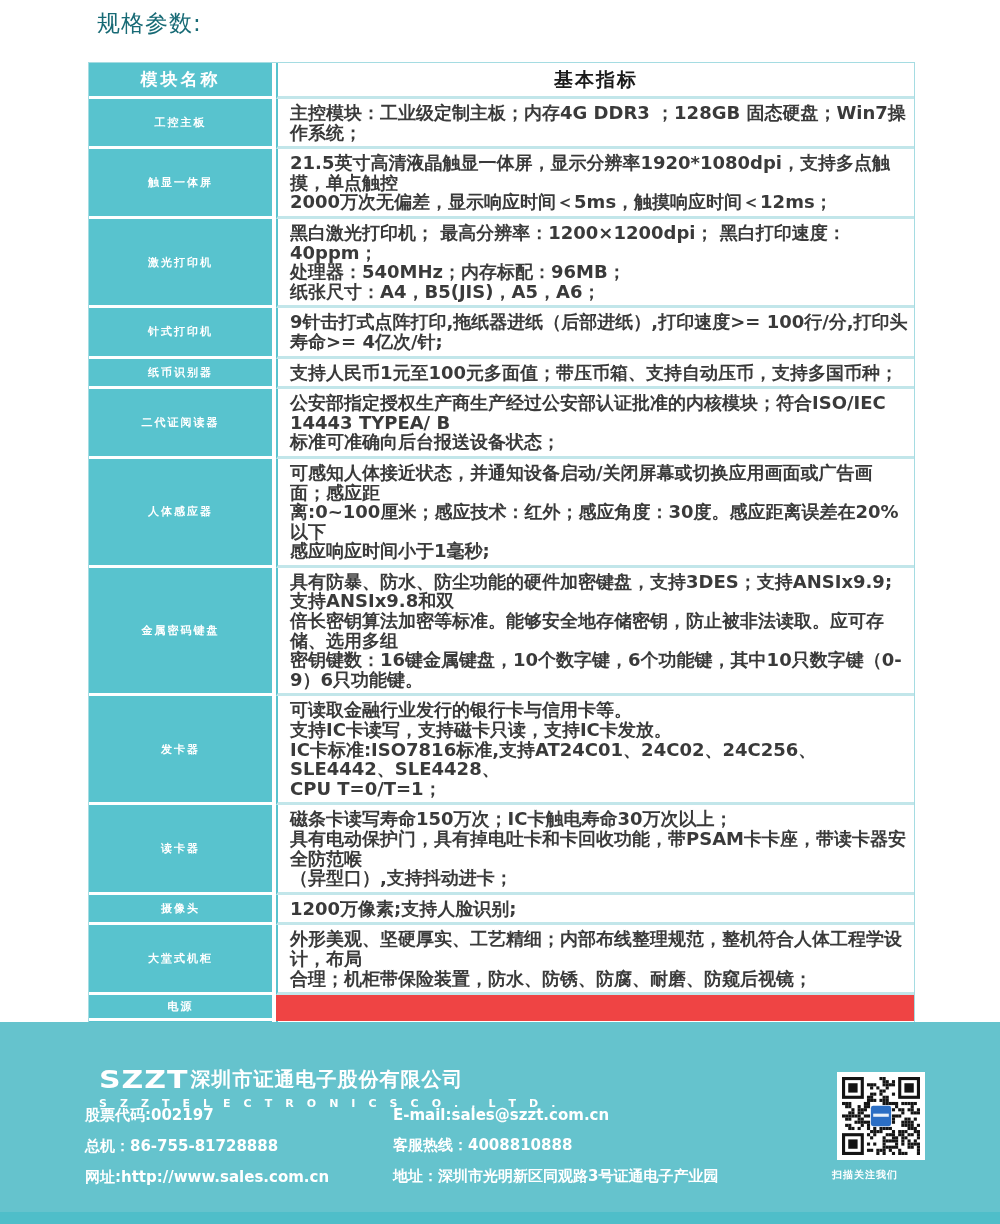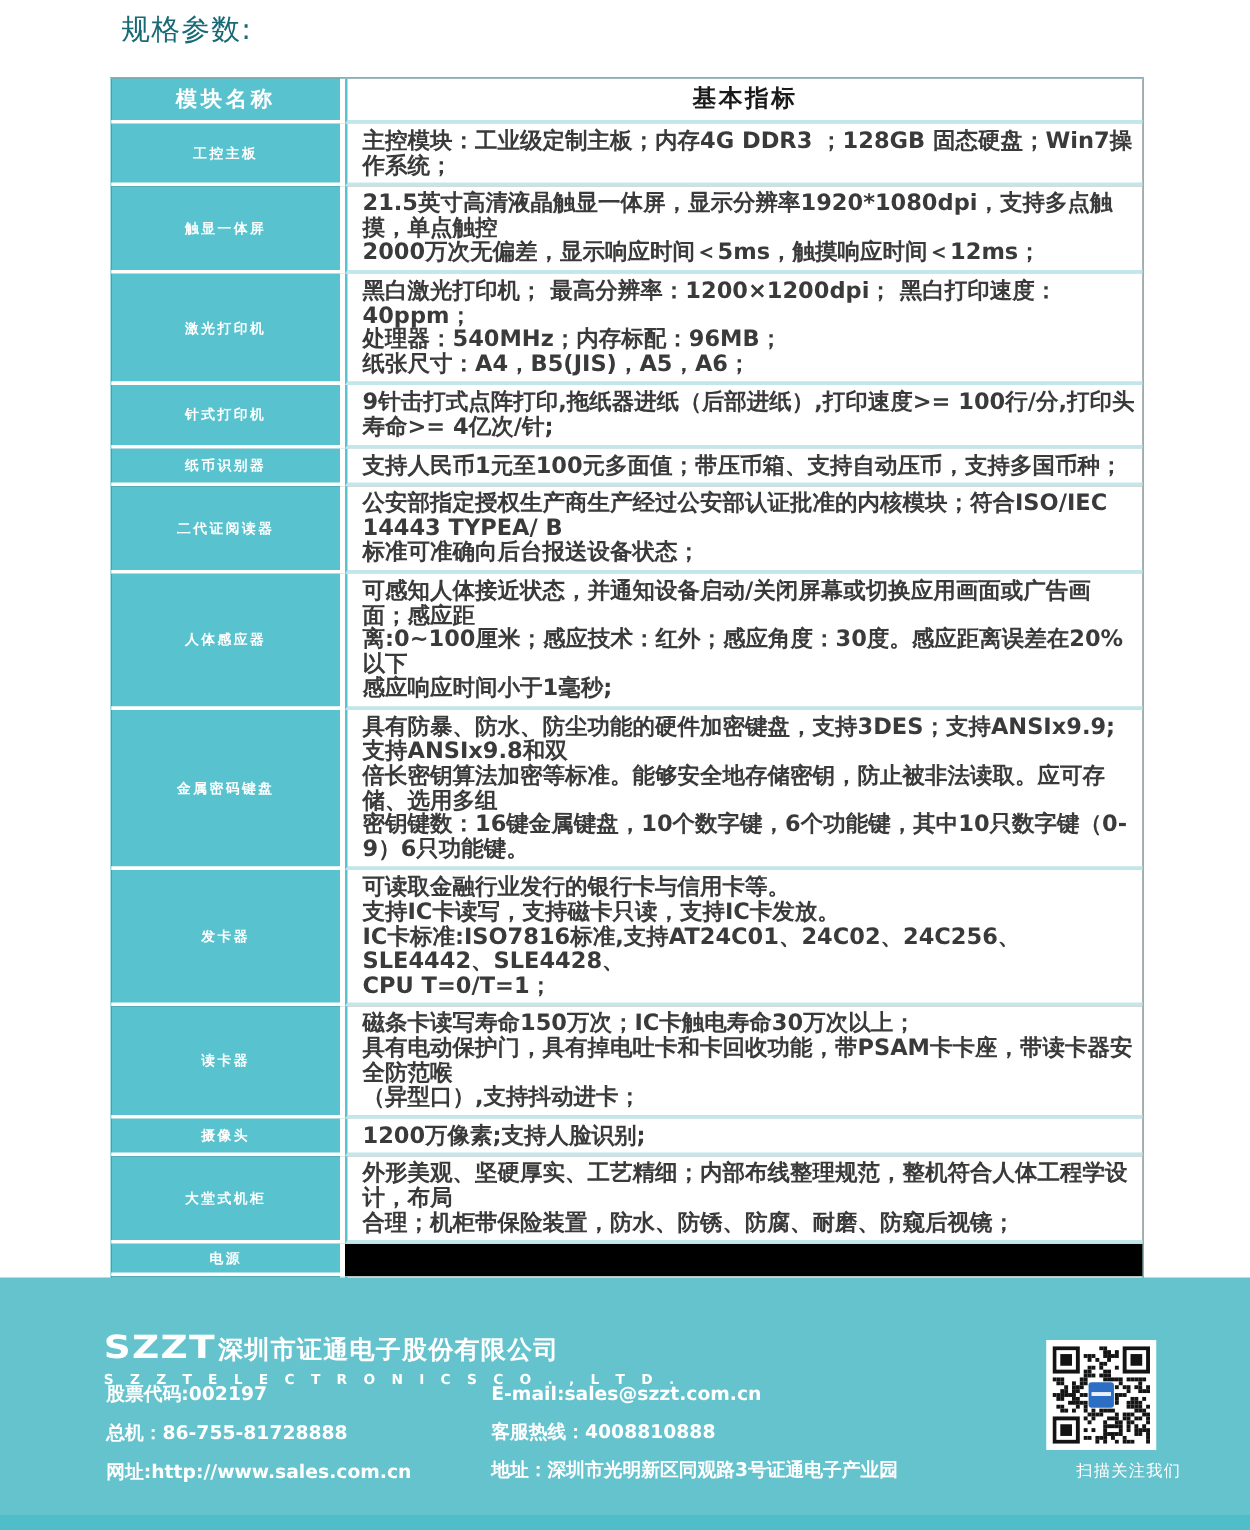--- a/index.html
+++ b/index.html
@@ -14,7 +14,7 @@
   body{margin:0;background:#e8e8e8}
   .page{position:relative;width:1000px;height:1224px;background:#fff;font-family:"DejaVu Sans",sans-serif;overflow:hidden;margin:0 auto}
   .title{position:absolute;left:97px;top:8px;font-size:23px;font-weight:normal;color:var(--title-color);letter-spacing:1px}
-  .spec-table{position:absolute;left:88px;top:62px;width:827px;border:1px solid var(--border-outer);background:#000000}
+  .spec-table{position:absolute;left:88px;top:62px;width:827px;border:1px solid var(--border-outer);background:#ef4444}
   .row{display:flex;align-items:stretch}
   .mod{flex:0 0 187px;background:var(--teal);border-right:4px solid #fff;border-bottom:3px solid #fff;color:#fff;display:flex;align-items:center;justify-content:center;text-align:center;font-size:11px;font-weight:600;padding:4px 2px;letter-spacing:2px}
   .spec{flex:1;background:#fff;border-left:2px solid var(--teal);border-bottom:3px solid var(--line);padding:4px 6px 4px 12px;font-size:18px;font-weight:600;line-height:19.6px;color:#3a3a3a;white-space:pre-line;display:flex;align-items:center}

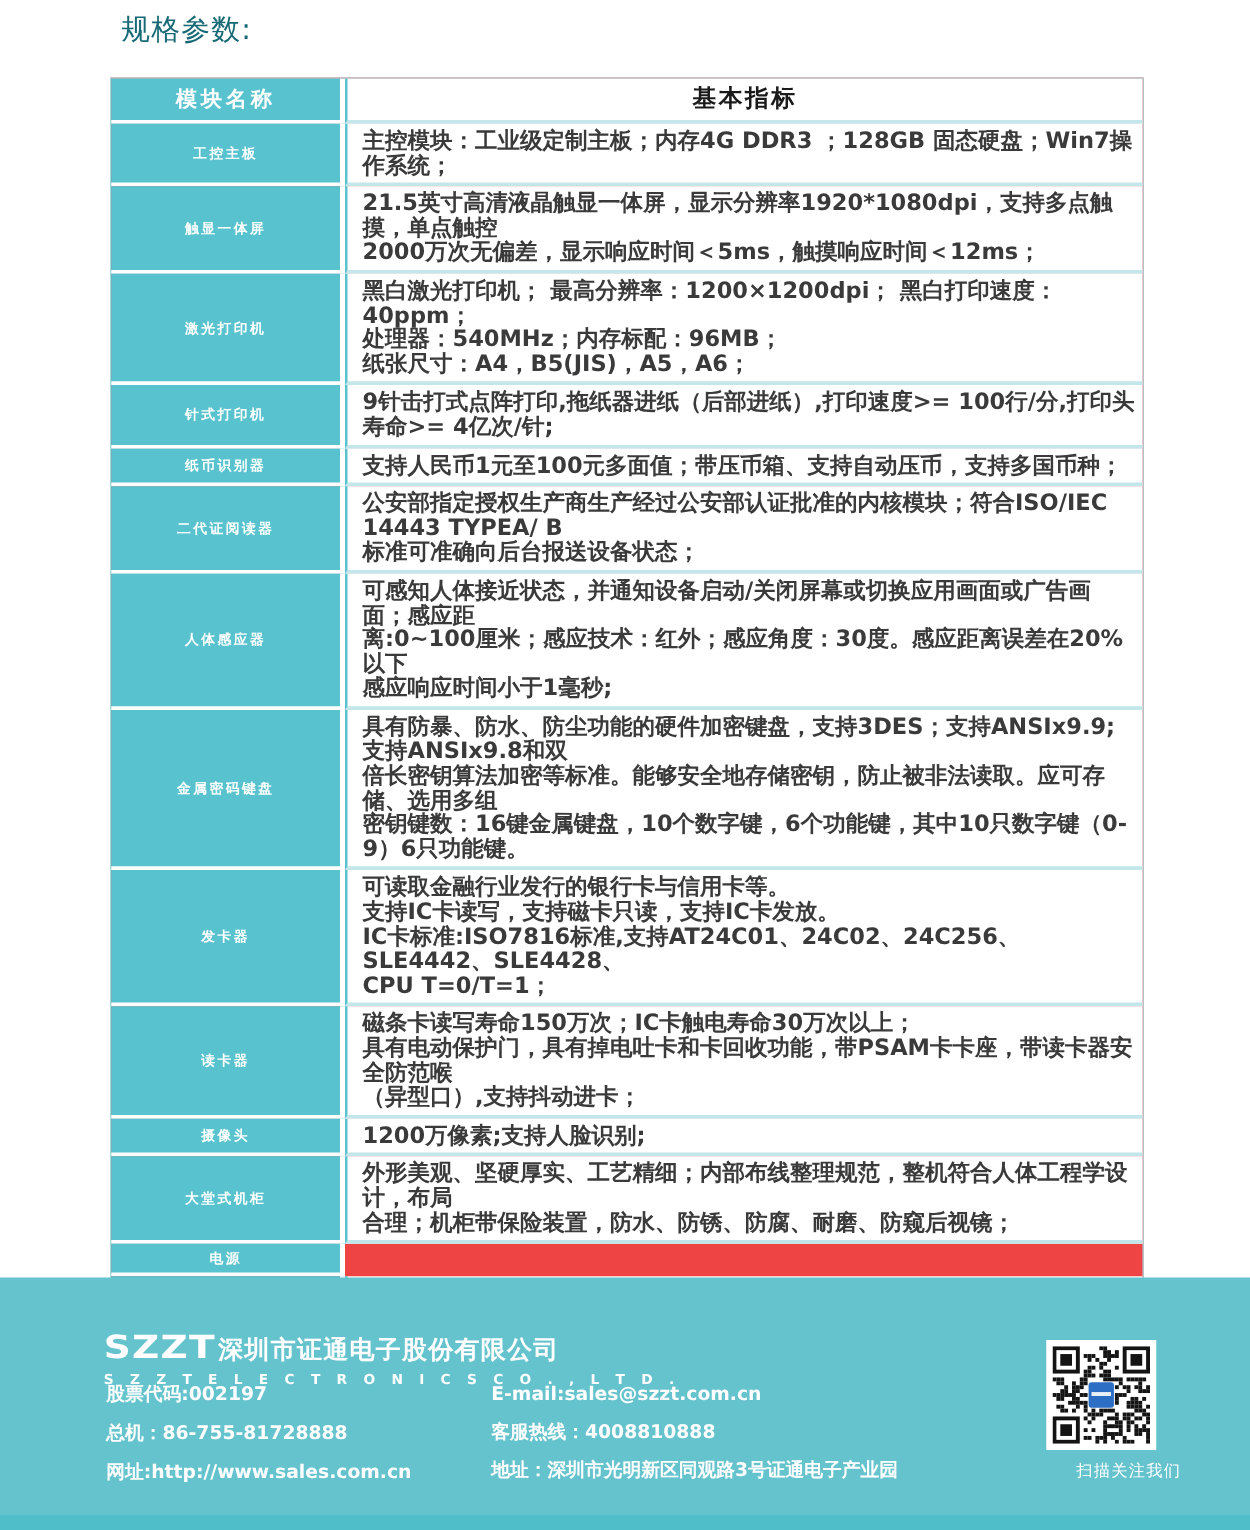--- a/index.html
+++ b/index.html
@@ -23,7 +23,7 @@
   .row.header .mod{font-size:17px;font-weight:bold;padding:5px 2px;letter-spacing:3px}
   .row.header .spec{font-size:19px;font-weight:bold;color:#1a1a1a;justify-content:center;text-align:center;padding:3px;letter-spacing:2px}
   .footer{position:absolute;left:0;top:1022px;width:1000px;height:202px;background:var(--footer-bg);color:#fff}
-  .brand{position:absolute;left:83px;top:42px}
+  .brand{position:absolute;left:99px;top:42px}
   .brand-line1{display:flex;align-items:center}
   .brand-szzt{font-size:30px;font-weight:bold;letter-spacing:1px;line-height:1;transform:scaleY(0.85)}
   .brand-cn{font-size:20px;font-weight:bold;margin-left:2px;letter-spacing:1px}

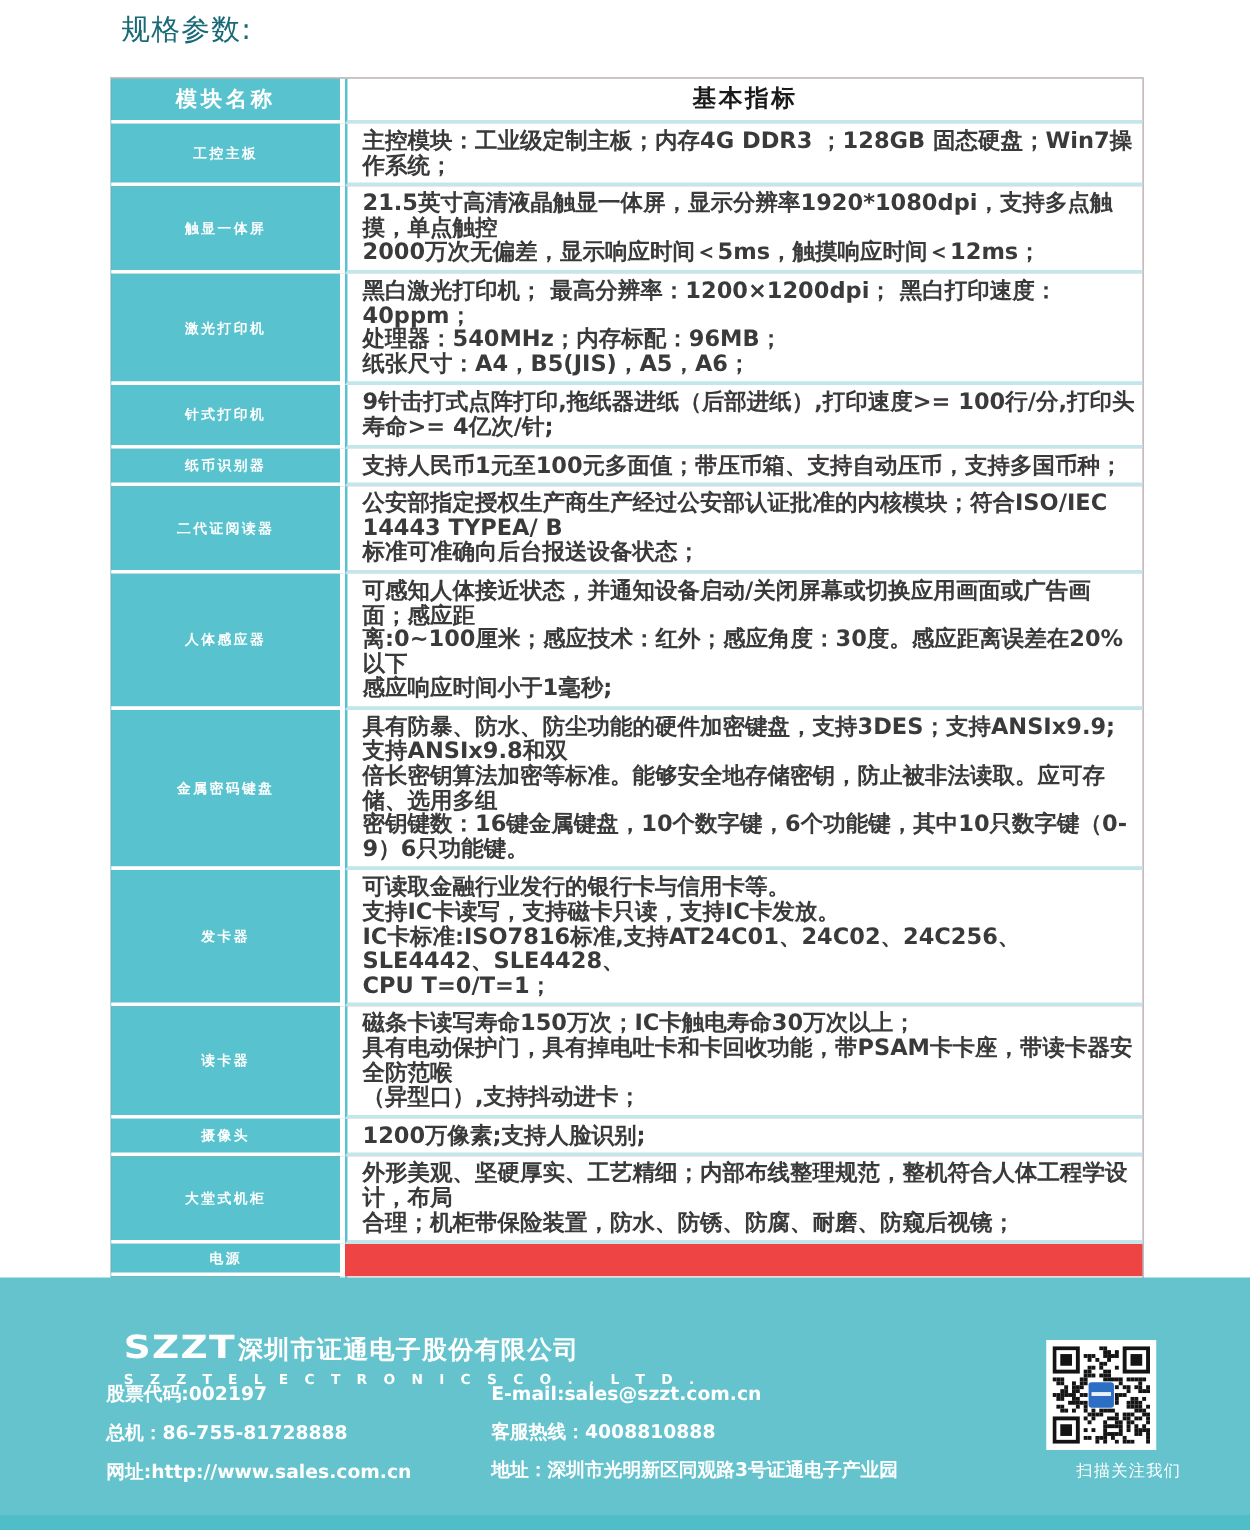--- a/index.html
+++ b/index.html
@@ -34,7 +34,7 @@
   .c-mid{left:393px}
   .qr-box{position:absolute;left:837px;top:50px;width:88px;height:88px;background:#fff;padding:5px}
   .qr-box svg{display:block;width:100%;height:100%}
-  .qr-caption{position:absolute;left:861px;top:146px;font-size:13px;font-weight:400;letter-spacing:1px}
+  .qr-caption{position:absolute;left:832px;top:146px;font-size:10px;font-weight:700;letter-spacing:1px}
   .strip{position:absolute;left:0;bottom:0;width:100%;height:12px;background:var(--strip)}
 </style>
 </head>

